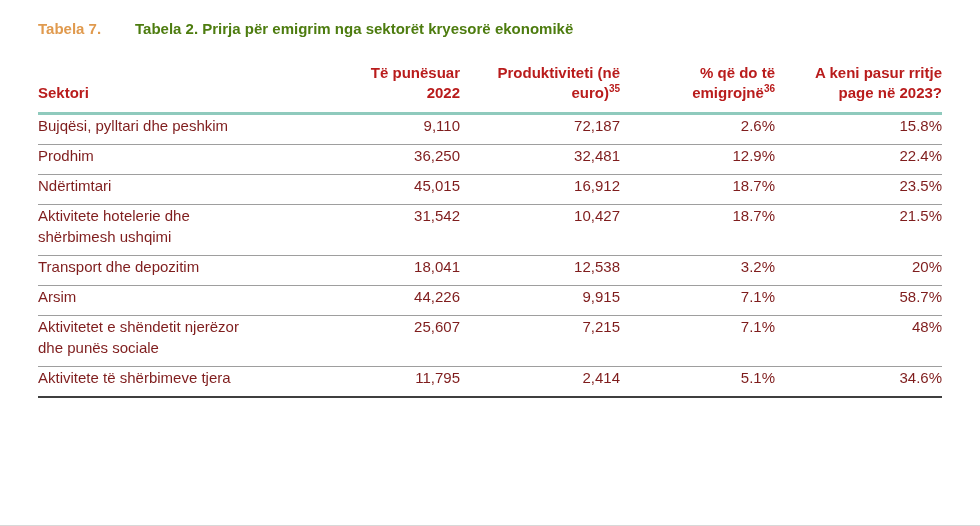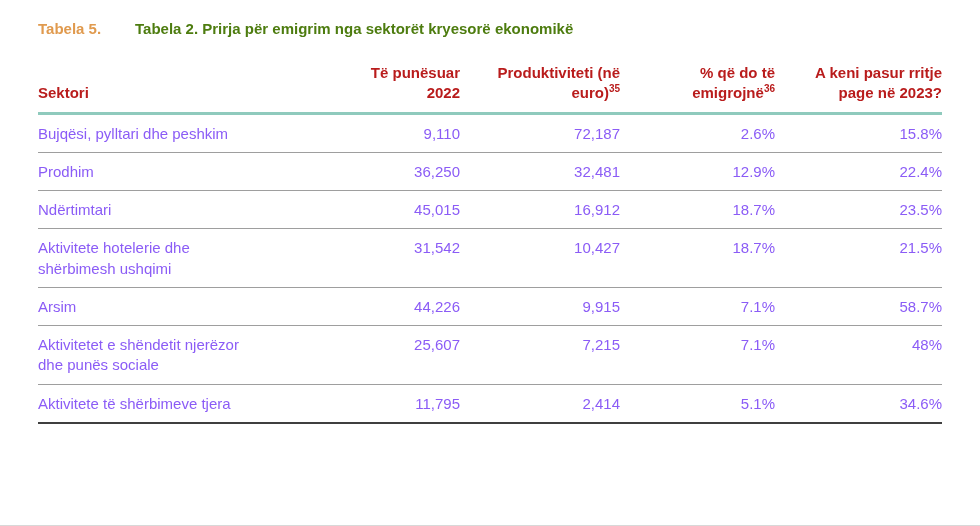--- a/index.html
+++ b/index.html
@@ -88,7 +88,7 @@
 <div class="page">
 
   <div class="title-row">
-    <span class="title-label">Tabela 5.</span>
+    <span class="title-label">Tabela 7.</span>
     <span class="title-text">Tabela 2. Prirja për emigrim nga sektorët kryesorë ekonomikë</span>
   </div>
 

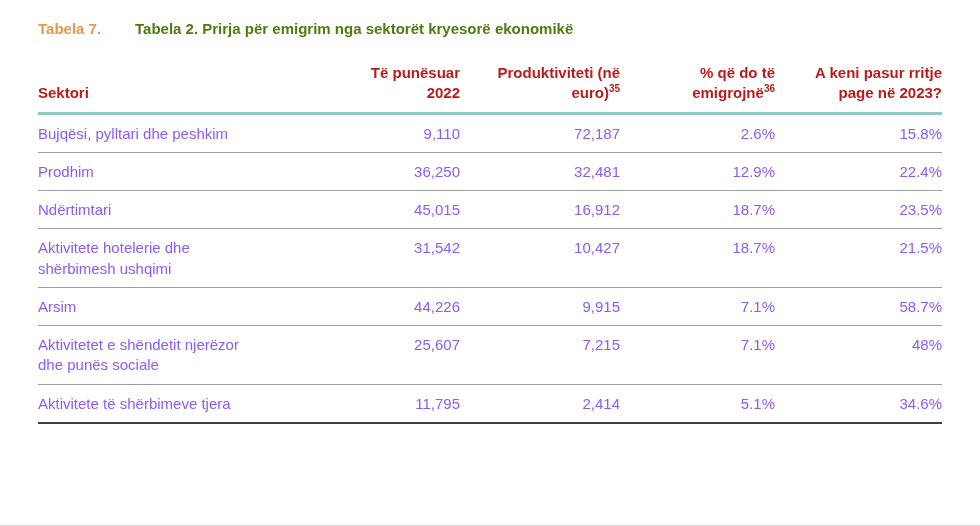--- a/index.html
+++ b/index.html
@@ -58,11 +58,11 @@
     line-height: 0;
   }
   tbody td {
-    padding: 9px 0 8px 14px;
+    padding: 1px 0 8px 14px;
     text-align: right;
     vertical-align: top;
     border-bottom: 1px solid #9e9e9e;
-    color: #8b5cf6;
+    color: #7f1d1d;
     line-height: 1.35;
   }
   tbody td.sector {

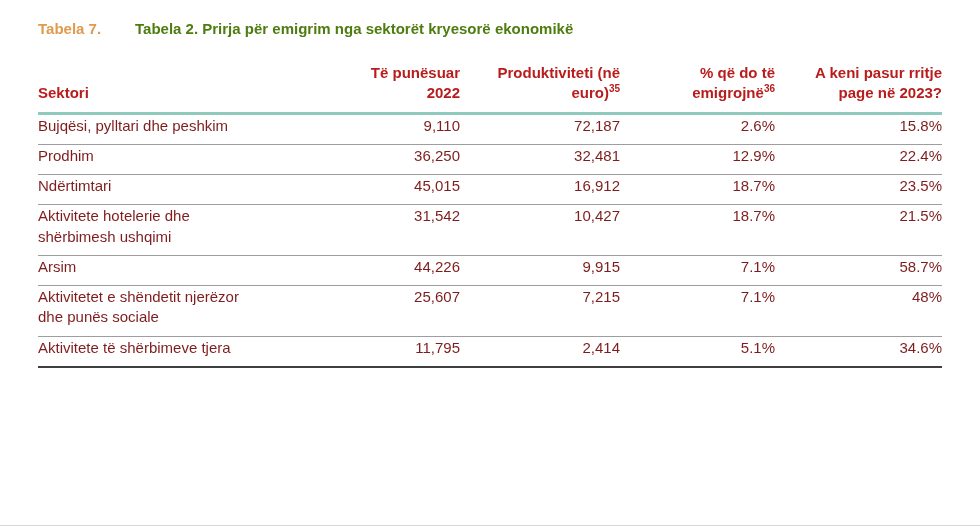--- a/index.html
+++ b/index.html
@@ -140,6 +140,13 @@
         <td>21.5%</td>
       </tr>
       <tr>
+        <td class="sector">Transport dhe depozitim</td>
+        <td>18,041</td>
+        <td>12,538</td>
+        <td>3.2%</td>
+        <td>20%</td>
+      </tr>
+      <tr>
         <td class="sector">Arsim</td>
         <td>44,226</td>
         <td>9,915</td>

